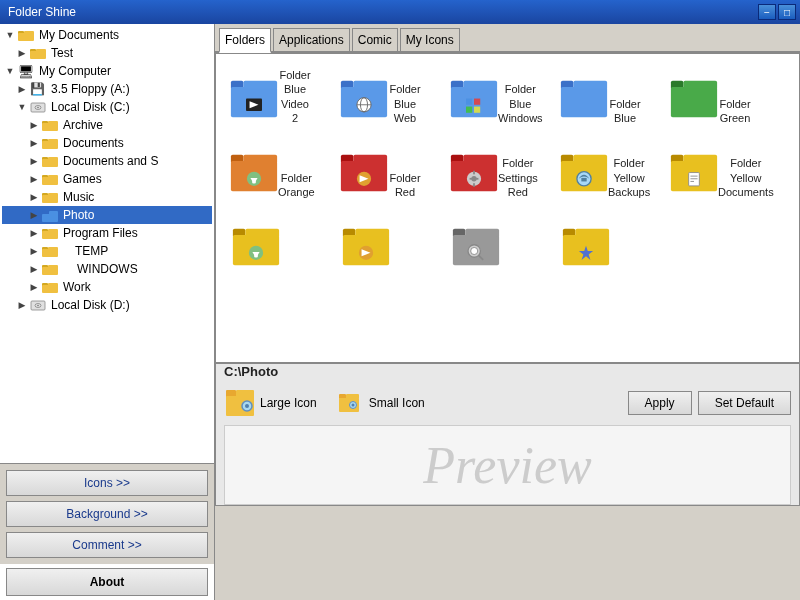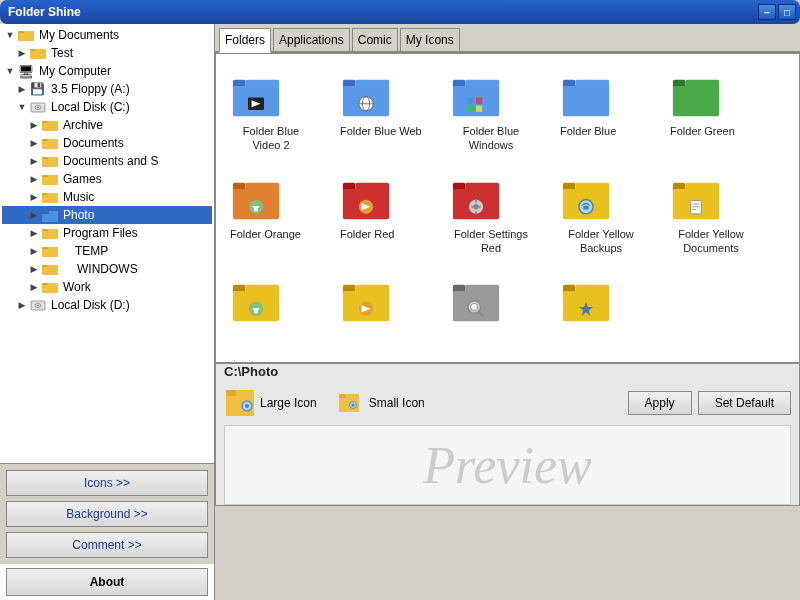--- a/index.html
+++ b/index.html
@@ -14,9 +14,8 @@
       align-items: center;
       justify-content: space-between;
       padding: 0 4px 0 8px;
-      font-weight: bold;
+      font-weight: normal;
       font-size: 13px;
-      border-radius: 7px;
     }
     .title-bar-buttons { display: flex; gap: 2px; }
     .title-btn {

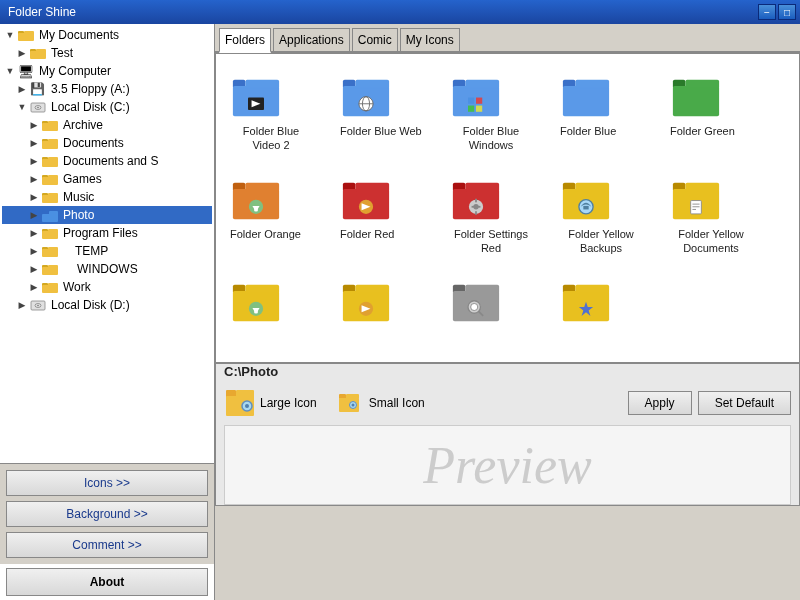--- a/index.html
+++ b/index.html
@@ -141,8 +141,8 @@
     }
     .icon-item {
       display: flex;
-      flex-direction: column;
-      align-items: flex-start;
+      flex-direction: row;
+      align-items: flex-end;
       cursor: pointer;
       padding: 4px;
       width: 90px;

